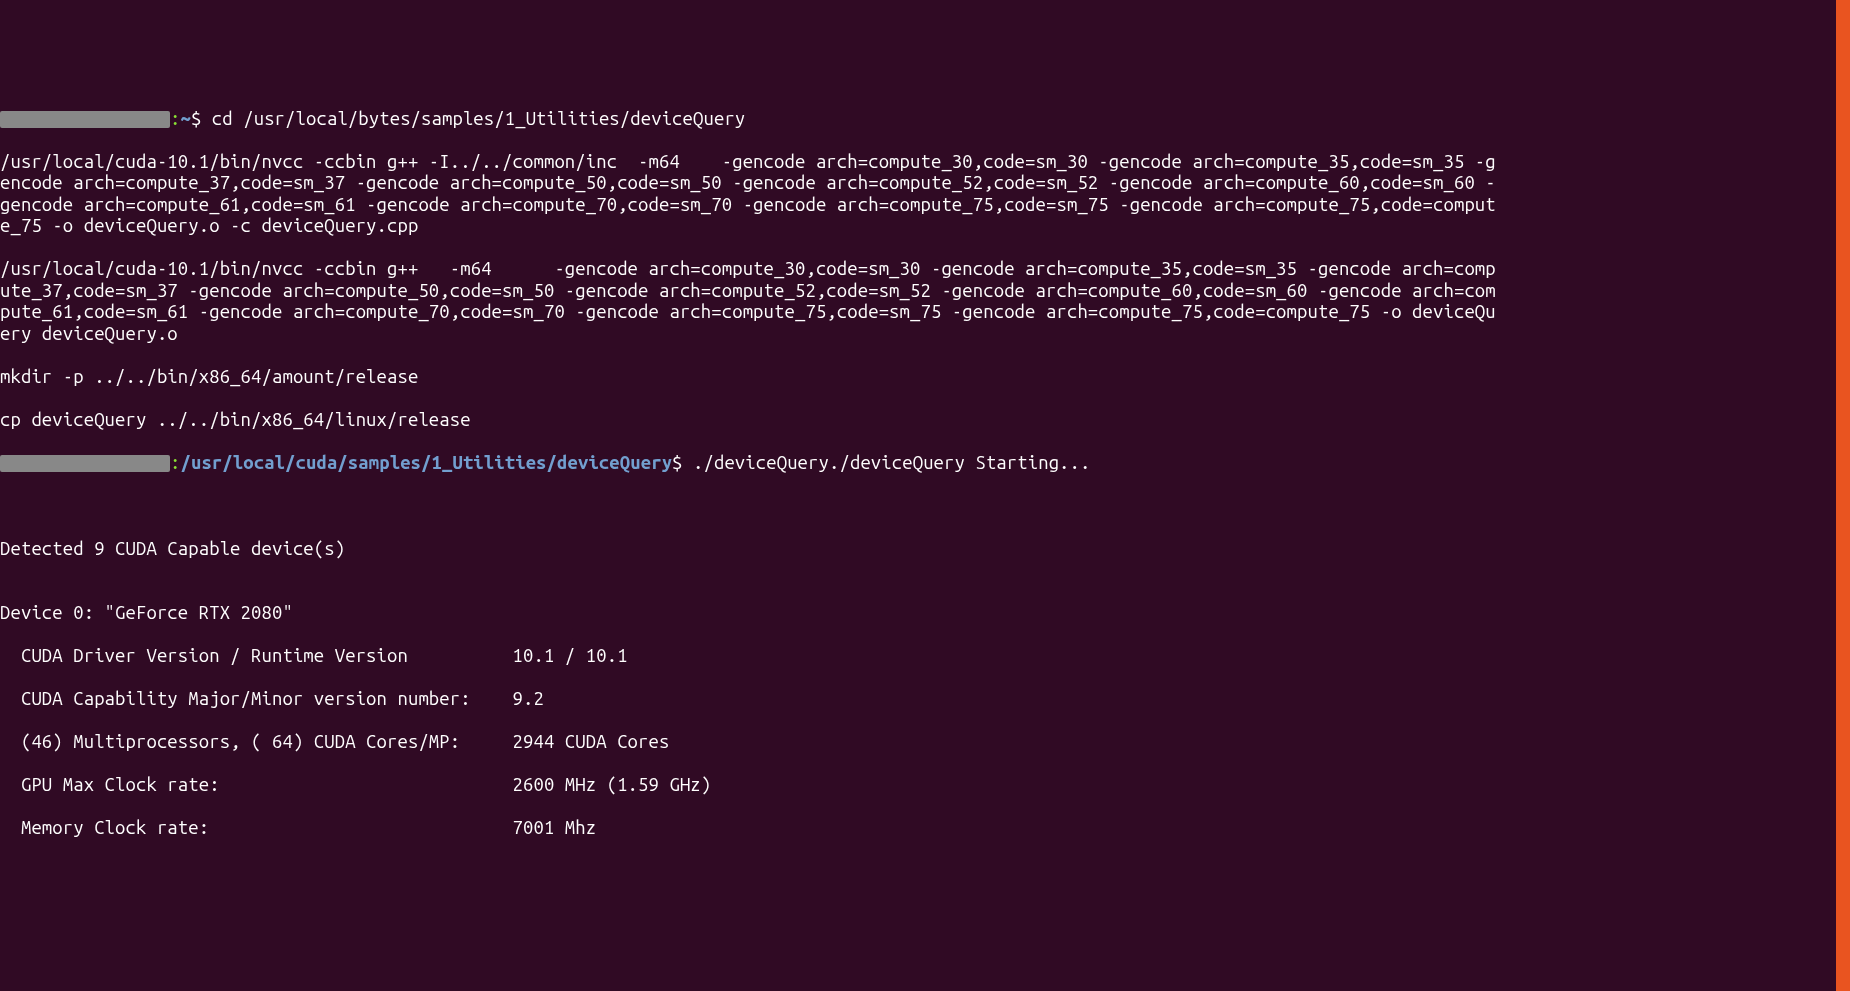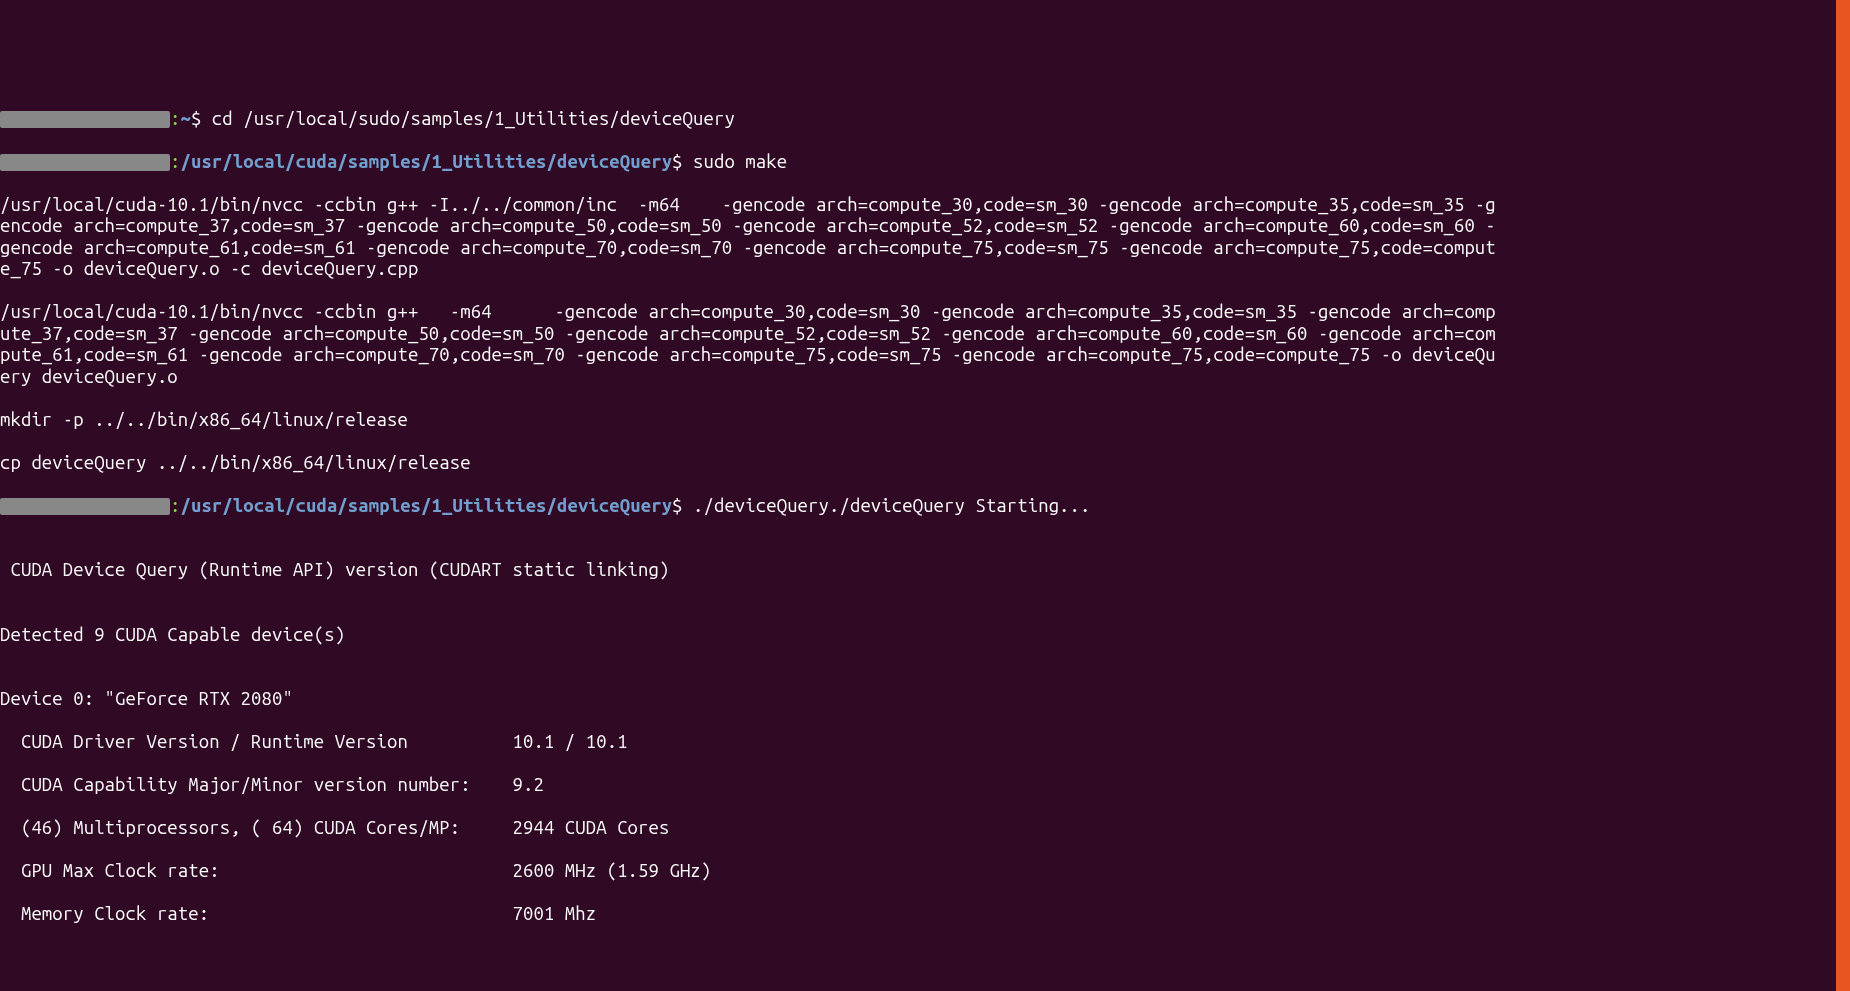--- a/index.html
+++ b/index.html
@@ -56,7 +56,7 @@
 
 
 <div class="term">
-<span class="row"><span class="hidden-user"></span><span class="green">:</span><span class="blue">~</span><span class="white">$ </span><span class="white">cd /usr/local/sudo/samples/1_Utilities/deviceQuery</span></span>
+<span class="row"><span class="hidden-user"></span><span class="green">:</span><span class="blue">~</span><span class="white">$ </span><span class="white">cd /usr/local/bytes/samples/1_Utilities/deviceQuery</span></span>
 <span class="row"><span class="hidden-user"></span><span class="green">:</span><span class="blue">/usr/local/cuda/samples/1_Utilities/deviceQuery</span><span class="white">$ </span><span class="white">sudo make</span></span>
 <span class="row wrap" style="white-space:pre-wrap;word-break:break-all;display:block;width:1500px;">/usr/local/cuda-10.1/bin/nvcc -ccbin g++ -I../../common/inc  -m64    -gencode arch=compute_30,code=sm_30 -gencode arch=compute_35,code=sm_35 -gencode arch=compute_37,code=sm_37 -gencode arch=compute_50,code=sm_50 -gencode arch=compute_52,code=sm_52 -gencode arch=compute_60,code=sm_60 -gencode arch=compute_61,code=sm_61 -gencode arch=compute_70,code=sm_70 -gencode arch=compute_75,code=sm_75 -gencode arch=compute_75,code=compute_75 -o deviceQuery.o -c deviceQuery.cpp</span>
 <span class="row wrap" style="white-space:pre-wrap;word-break:break-all;display:block;width:1500px;">/usr/local/cuda-10.1/bin/nvcc -ccbin g++   -m64      -gencode arch=compute_30,code=sm_30 -gencode arch=compute_35,code=sm_35 -gencode arch=compute_37,code=sm_37 -gencode arch=compute_50,code=sm_50 -gencode arch=compute_52,code=sm_52 -gencode arch=compute_60,code=sm_60 -gencode arch=compute_61,code=sm_61 -gencode arch=compute_70,code=sm_70 -gencode arch=compute_75,code=sm_75 -gencode arch=compute_75,code=compute_75 -o deviceQuery deviceQuery.o</span>

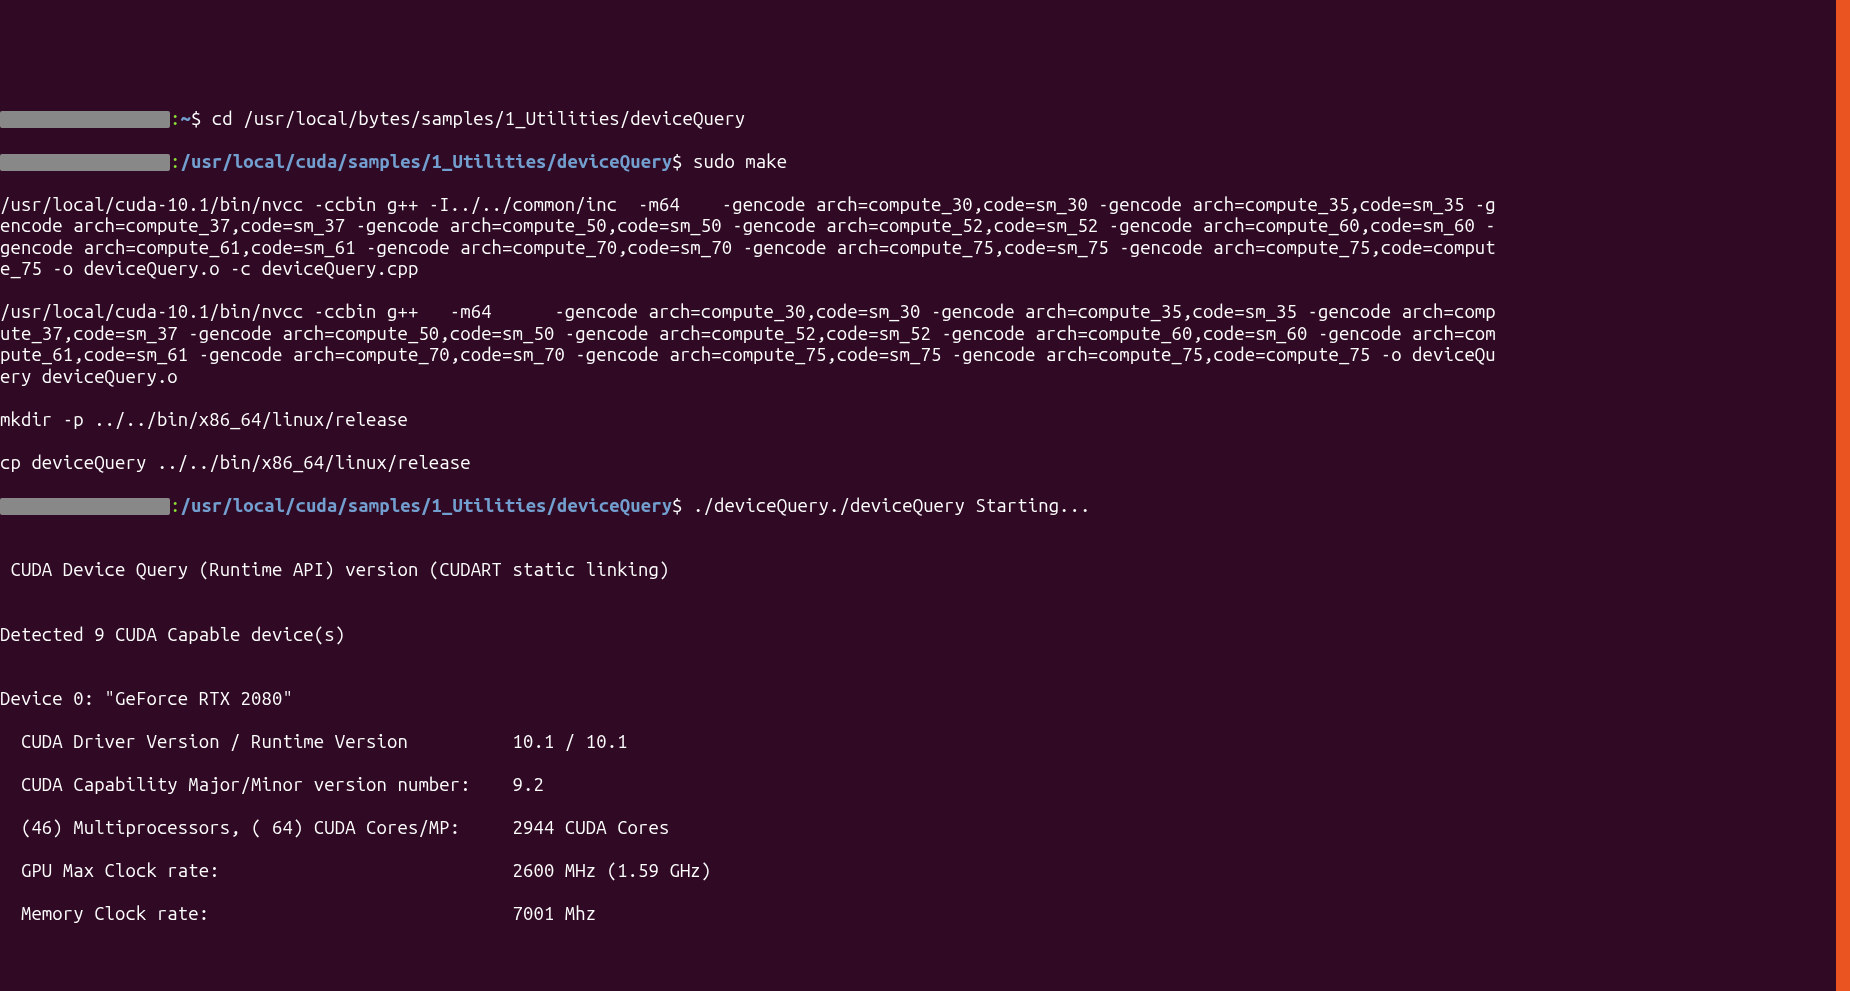--- a/index.html
+++ b/index.html
@@ -57,7 +57,6 @@
 
 <div class="term">
 <span class="row"><span class="hidden-user"></span><span class="green">:</span><span class="blue">~</span><span class="white">$ </span><span class="white">cd /usr/local/bytes/samples/1_Utilities/deviceQuery</span></span>
-<span class="row"><span class="hidden-user"></span><span class="green">:</span><span class="blue">/usr/local/cuda/samples/1_Utilities/deviceQuery</span><span class="white">$ </span><span class="white">sudo make</span></span>
 <span class="row wrap" style="white-space:pre-wrap;word-break:break-all;display:block;width:1500px;">/usr/local/cuda-10.1/bin/nvcc -ccbin g++ -I../../common/inc  -m64    -gencode arch=compute_30,code=sm_30 -gencode arch=compute_35,code=sm_35 -gencode arch=compute_37,code=sm_37 -gencode arch=compute_50,code=sm_50 -gencode arch=compute_52,code=sm_52 -gencode arch=compute_60,code=sm_60 -gencode arch=compute_61,code=sm_61 -gencode arch=compute_70,code=sm_70 -gencode arch=compute_75,code=sm_75 -gencode arch=compute_75,code=compute_75 -o deviceQuery.o -c deviceQuery.cpp</span>
 <span class="row wrap" style="white-space:pre-wrap;word-break:break-all;display:block;width:1500px;">/usr/local/cuda-10.1/bin/nvcc -ccbin g++   -m64      -gencode arch=compute_30,code=sm_30 -gencode arch=compute_35,code=sm_35 -gencode arch=compute_37,code=sm_37 -gencode arch=compute_50,code=sm_50 -gencode arch=compute_52,code=sm_52 -gencode arch=compute_60,code=sm_60 -gencode arch=compute_61,code=sm_61 -gencode arch=compute_70,code=sm_70 -gencode arch=compute_75,code=sm_75 -gencode arch=compute_75,code=compute_75 -o deviceQuery deviceQuery.o</span>
 <span class="row">mkdir -p ../../bin/x86_64/linux/release</span>

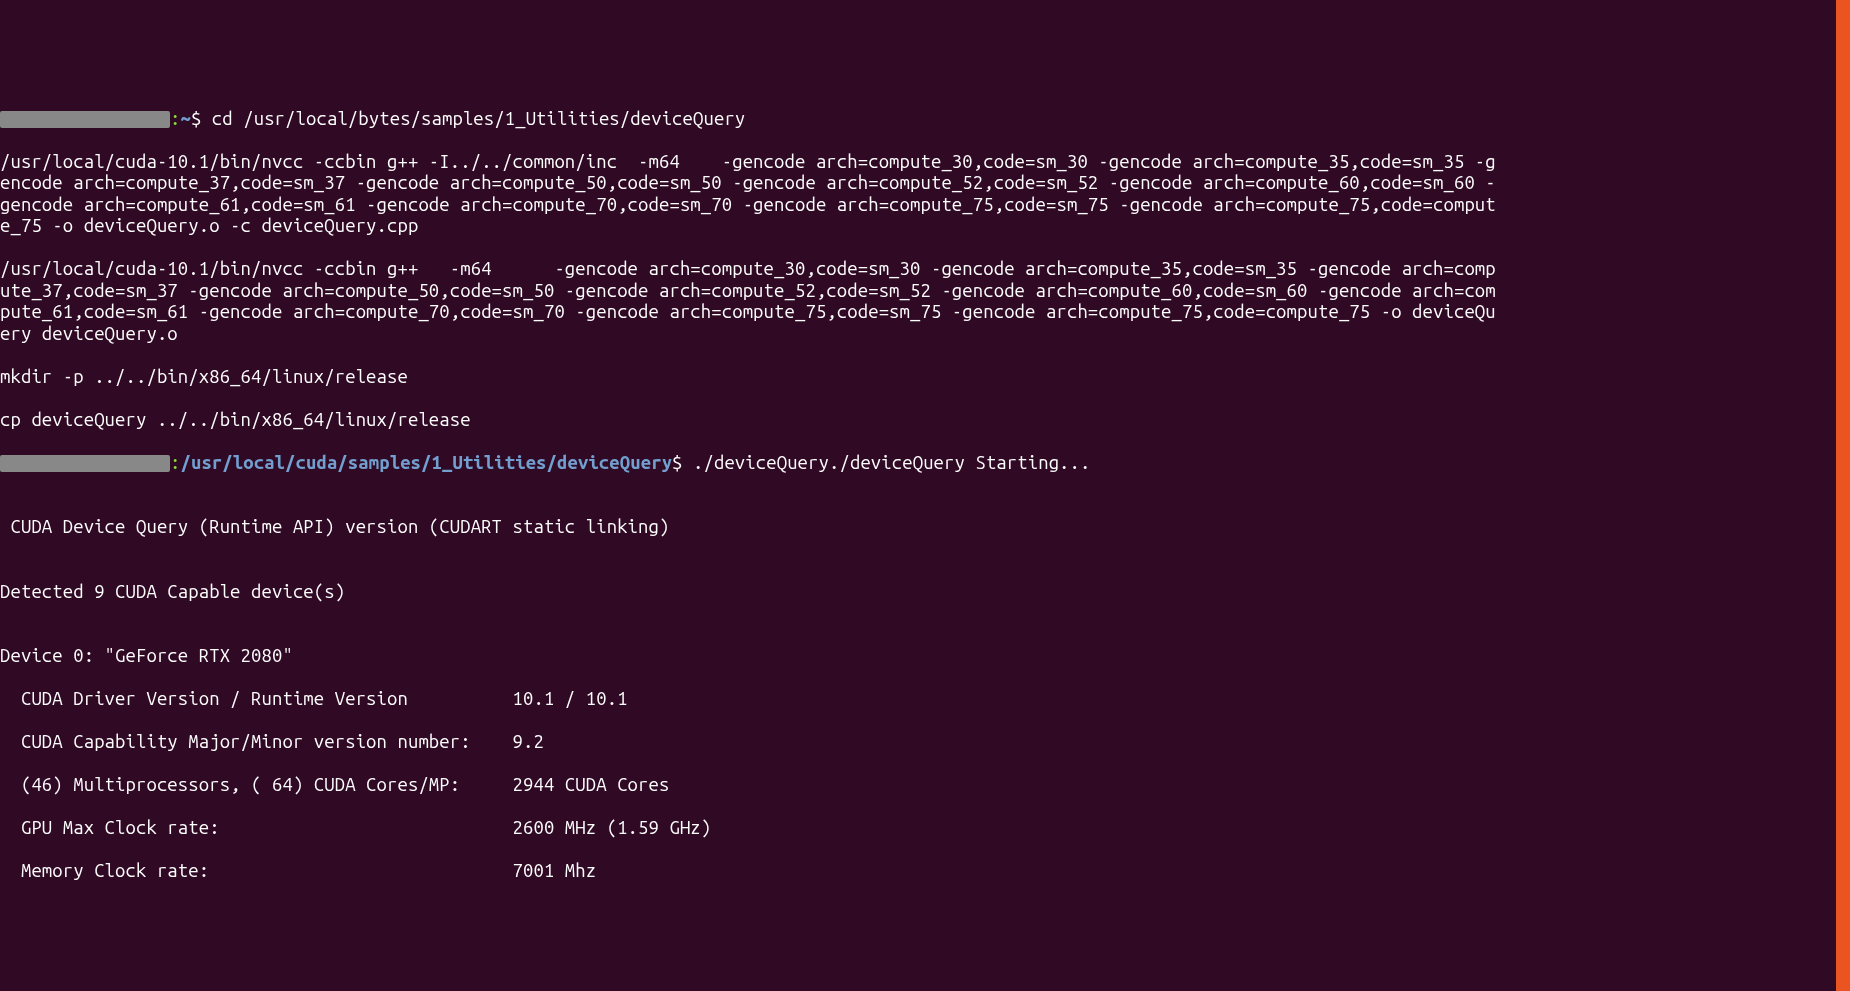--- a/index.html
+++ b/index.html
@@ -59,7 +59,7 @@
 <span class="row"><span class="hidden-user"></span><span class="green">:</span><span class="blue">~</span><span class="white">$ </span><span class="white">cd /usr/local/bytes/samples/1_Utilities/deviceQuery</span></span>
 <span class="row wrap" style="white-space:pre-wrap;word-break:break-all;display:block;width:1500px;">/usr/local/cuda-10.1/bin/nvcc -ccbin g++ -I../../common/inc  -m64    -gencode arch=compute_30,code=sm_30 -gencode arch=compute_35,code=sm_35 -gencode arch=compute_37,code=sm_37 -gencode arch=compute_50,code=sm_50 -gencode arch=compute_52,code=sm_52 -gencode arch=compute_60,code=sm_60 -gencode arch=compute_61,code=sm_61 -gencode arch=compute_70,code=sm_70 -gencode arch=compute_75,code=sm_75 -gencode arch=compute_75,code=compute_75 -o deviceQuery.o -c deviceQuery.cpp</span>
 <span class="row wrap" style="white-space:pre-wrap;word-break:break-all;display:block;width:1500px;">/usr/local/cuda-10.1/bin/nvcc -ccbin g++   -m64      -gencode arch=compute_30,code=sm_30 -gencode arch=compute_35,code=sm_35 -gencode arch=compute_37,code=sm_37 -gencode arch=compute_50,code=sm_50 -gencode arch=compute_52,code=sm_52 -gencode arch=compute_60,code=sm_60 -gencode arch=compute_61,code=sm_61 -gencode arch=compute_70,code=sm_70 -gencode arch=compute_75,code=sm_75 -gencode arch=compute_75,code=compute_75 -o deviceQuery deviceQuery.o</span>
-<span class="row">mkdir -p ../../bin/x86_64/linux/release</span>
+<span class="row">mkdir -p ../../bin/x86_64/amount/release</span>
 <span class="row">cp deviceQuery ../../bin/x86_64/linux/release</span>
 <span class="row"><span class="hidden-user"></span><span class="green">:</span><span class="blue">/usr/local/cuda/samples/1_Utilities/deviceQuery</span><span class="white">$ </span><span class="white">./deviceQuery./deviceQuery Starting...</span></span>
 <span class="row"></span>

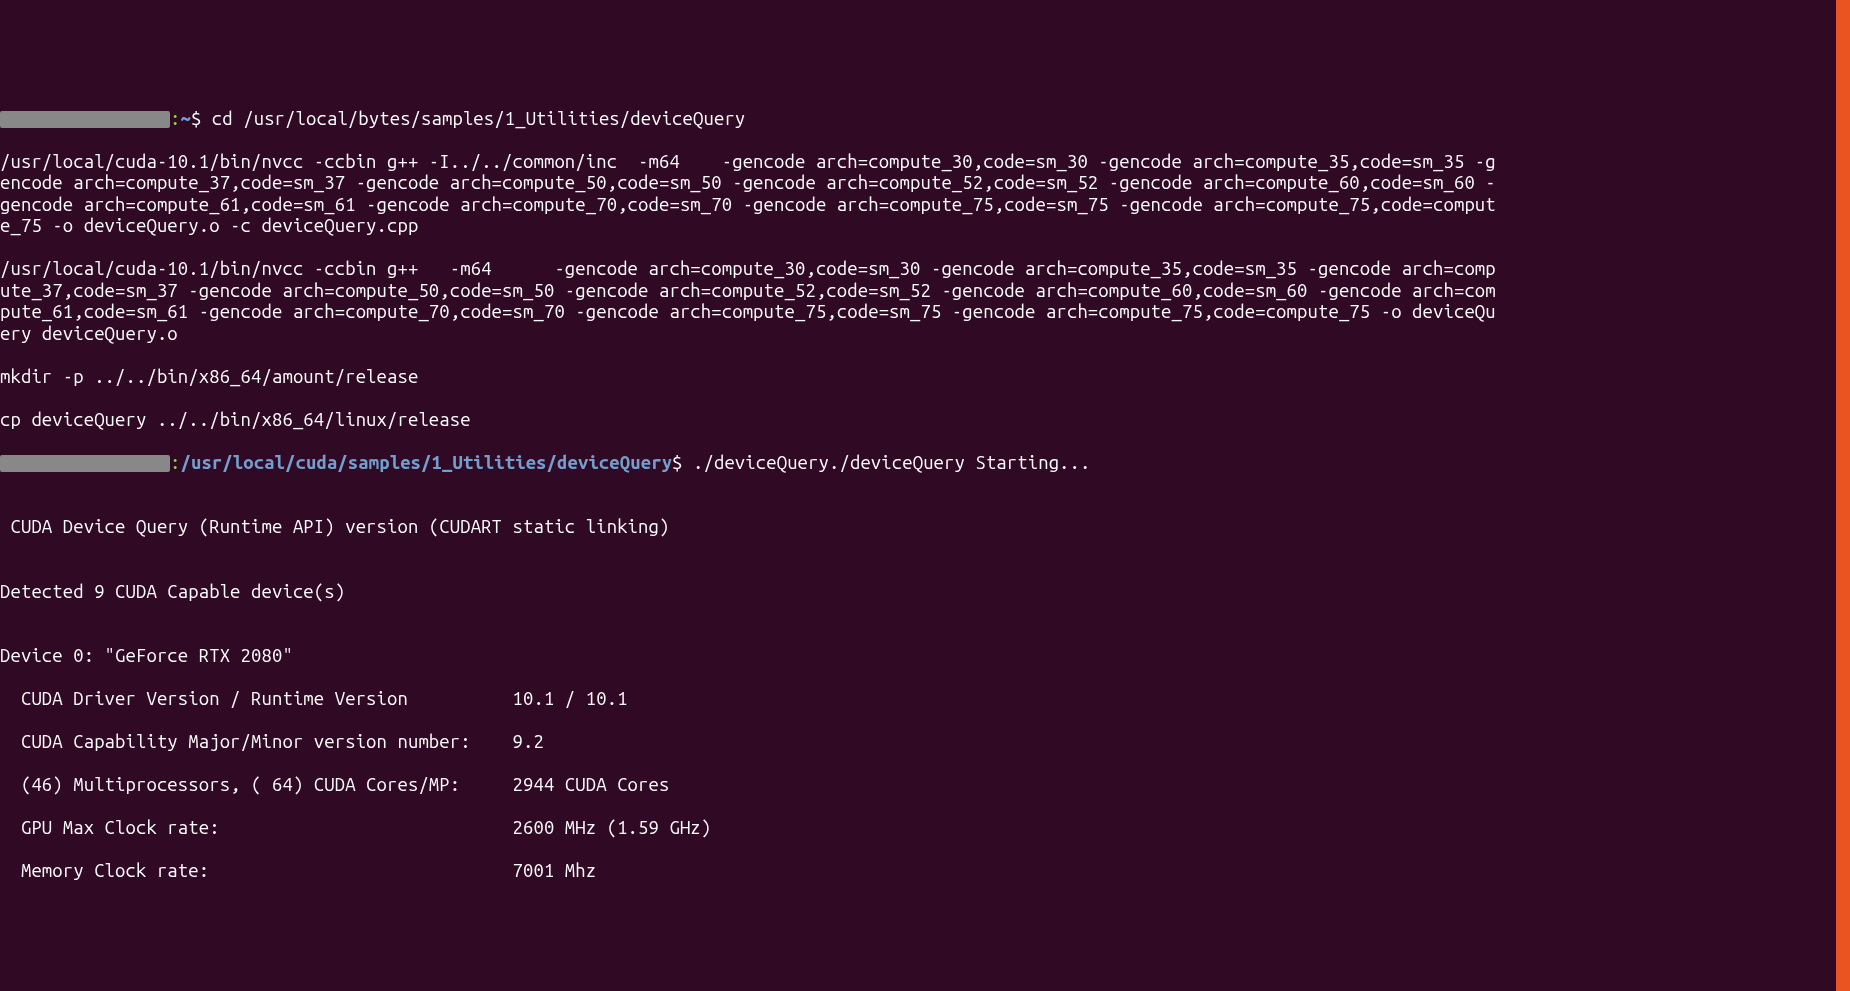--- a/index.html
+++ b/index.html
@@ -63,7 +63,6 @@
 <span class="row">cp deviceQuery ../../bin/x86_64/linux/release</span>
 <span class="row"><span class="hidden-user"></span><span class="green">:</span><span class="blue">/usr/local/cuda/samples/1_Utilities/deviceQuery</span><span class="white">$ </span><span class="white">./deviceQuery./deviceQuery Starting...</span></span>
 <span class="row"></span>
-<span class="row"> CUDA Device Query (Runtime API) version (CUDART static linking)</span>
 <span class="row"></span>
 <span class="row">Detected 9 CUDA Capable device(s)</span>
 <span class="row"></span>

